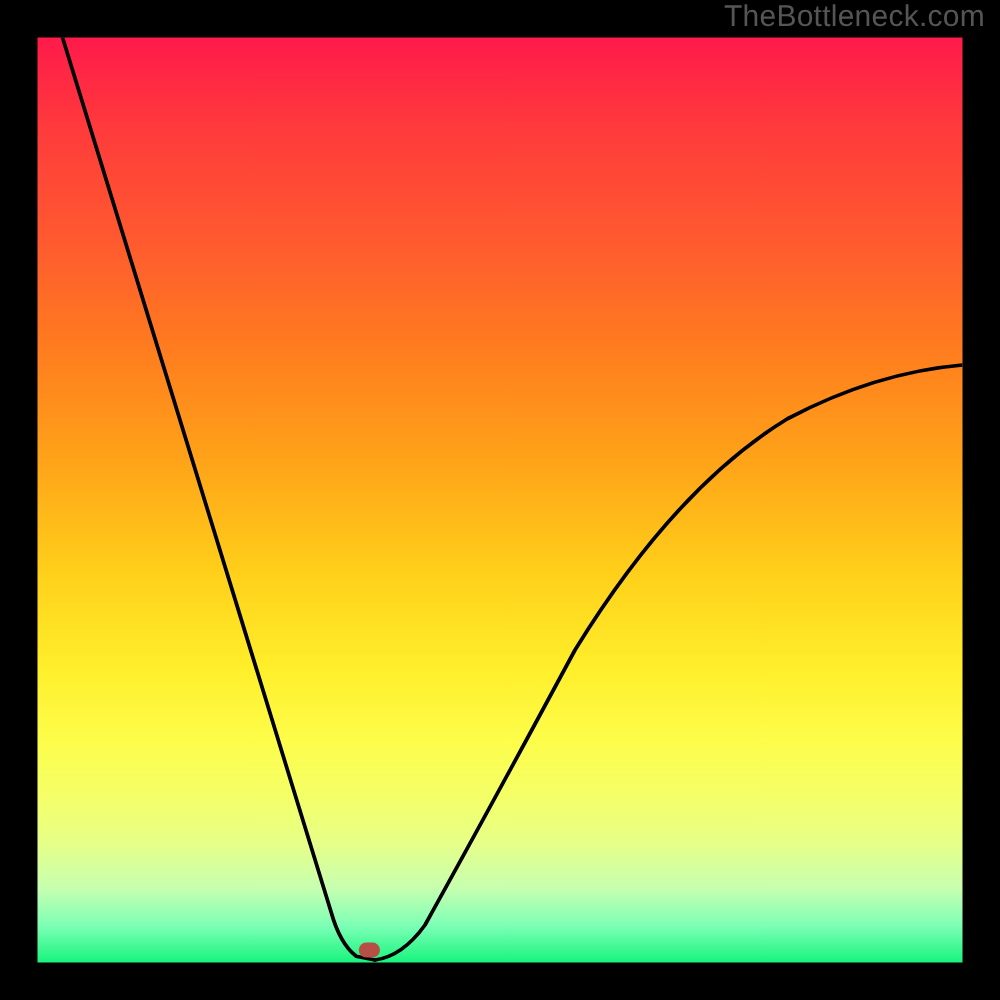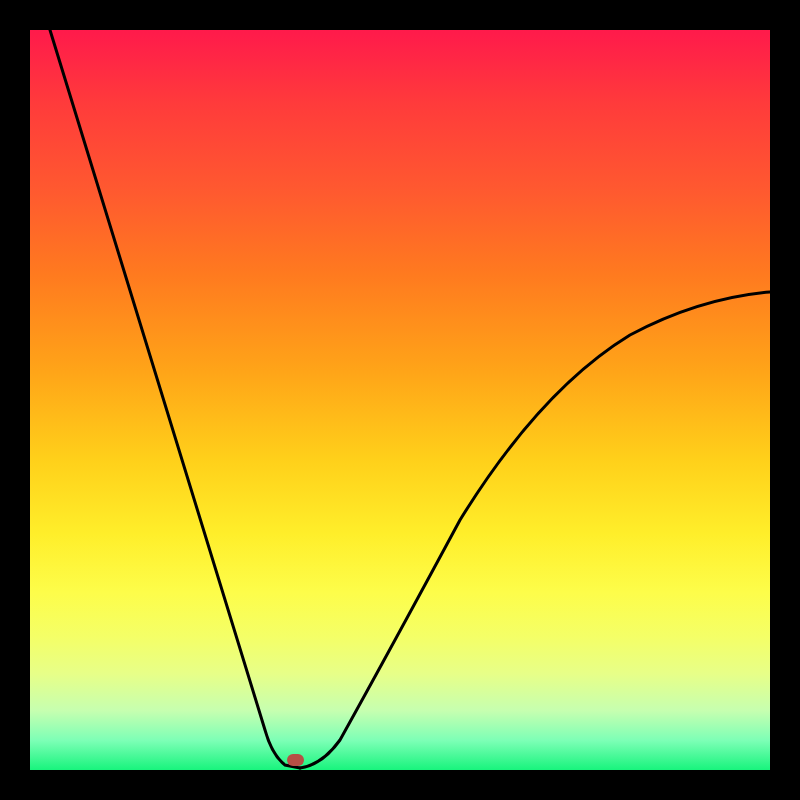--- a/index.html
+++ b/index.html
@@ -69,6 +69,7 @@
 
 <div class="outer">
 
+  <div class="watermark">TheBottleneck.com</div>
 
   <div class="plot">
 

